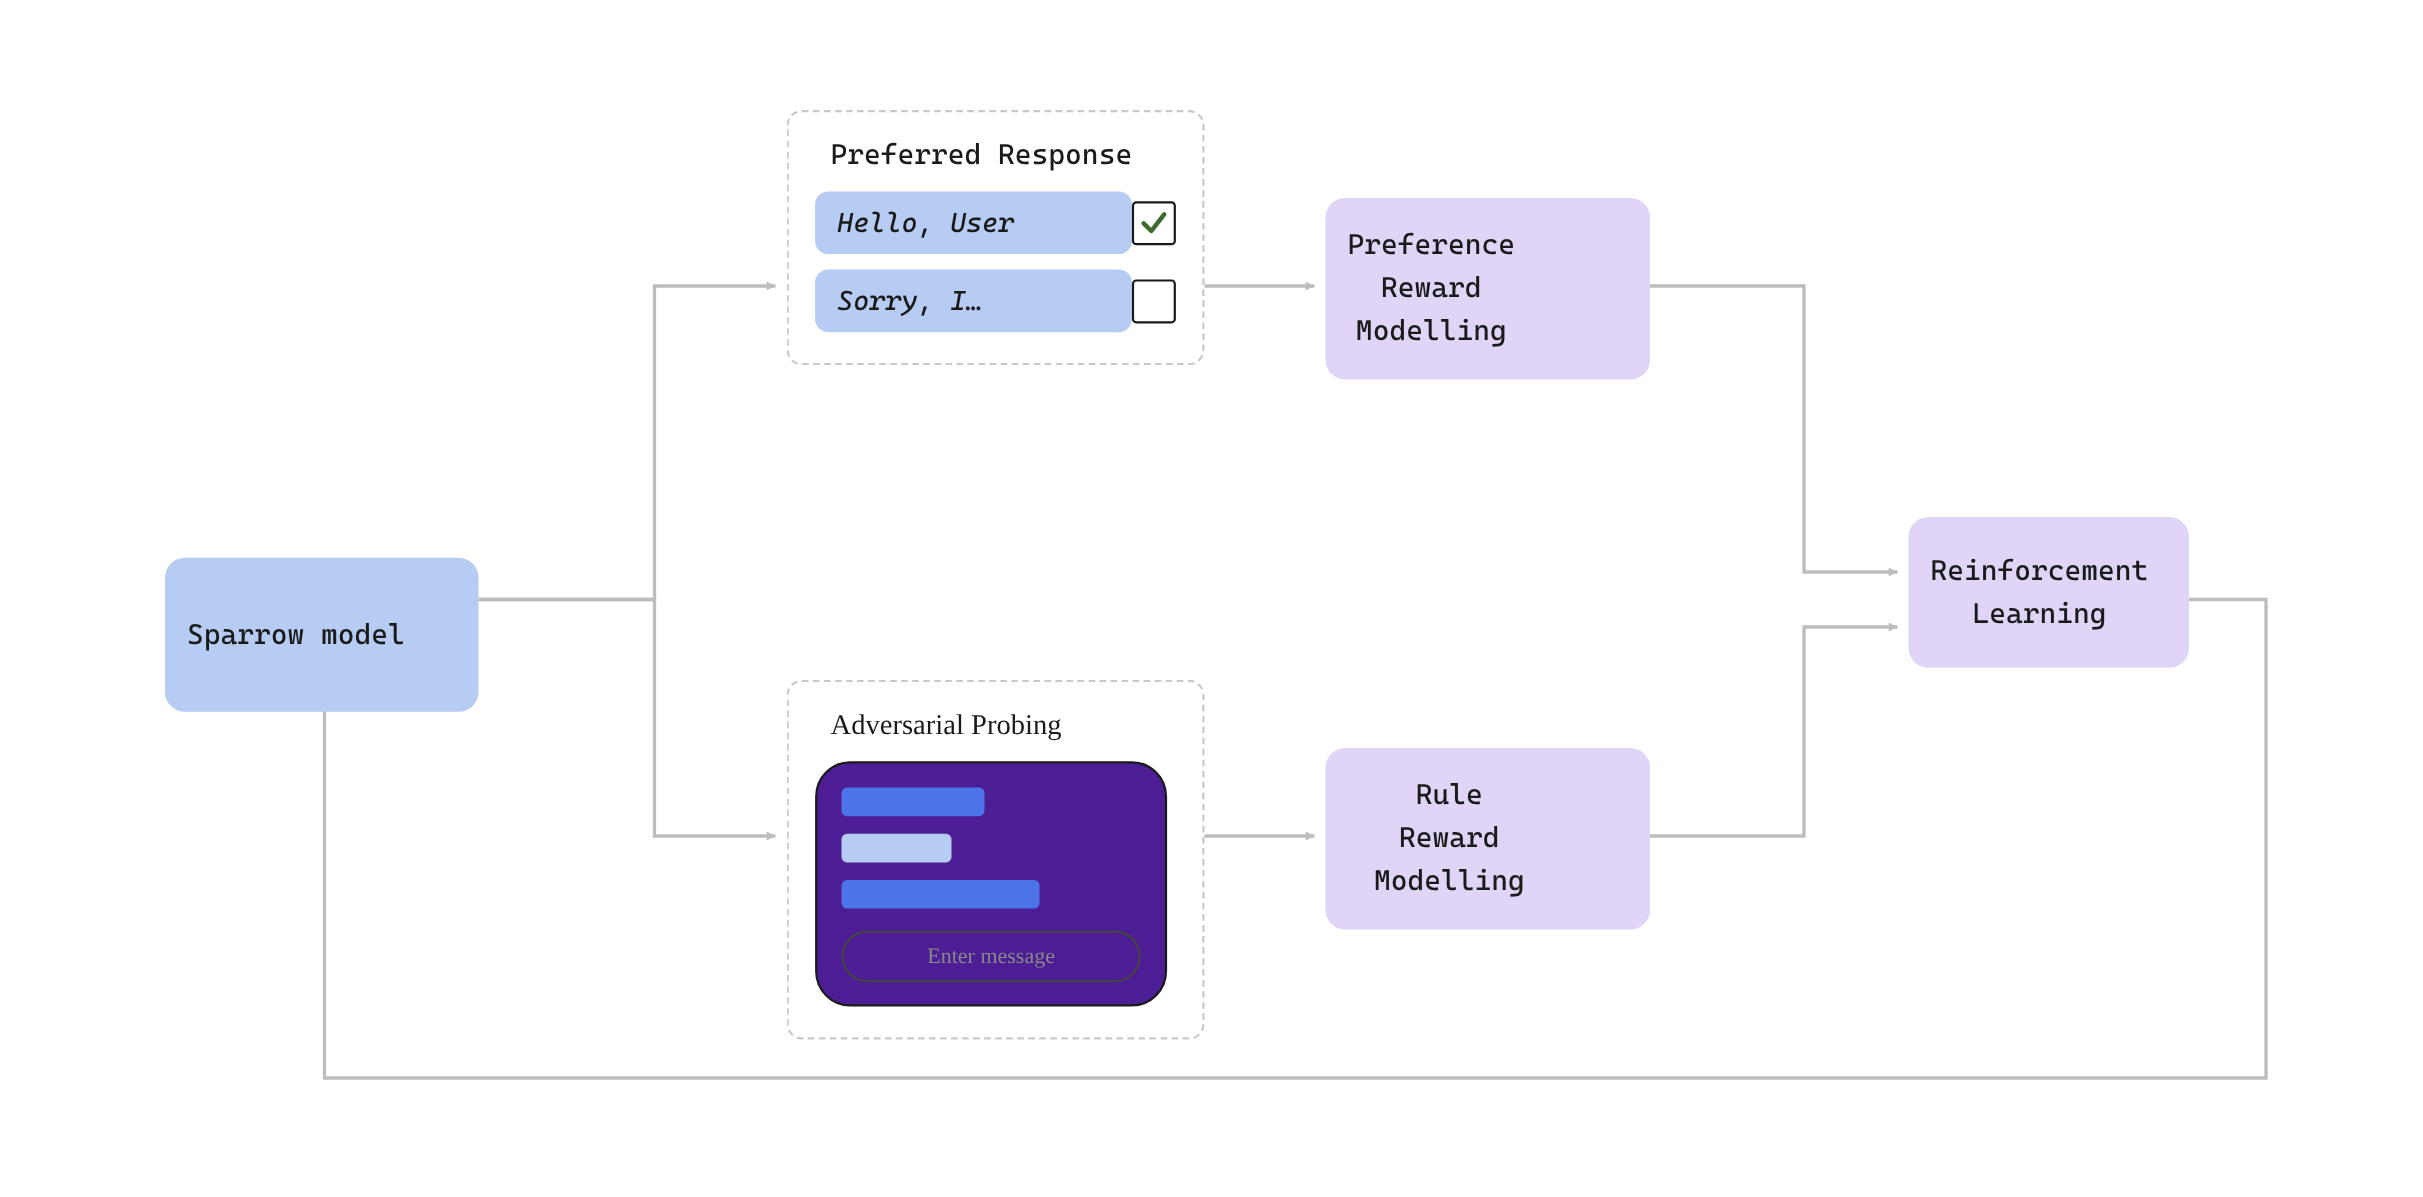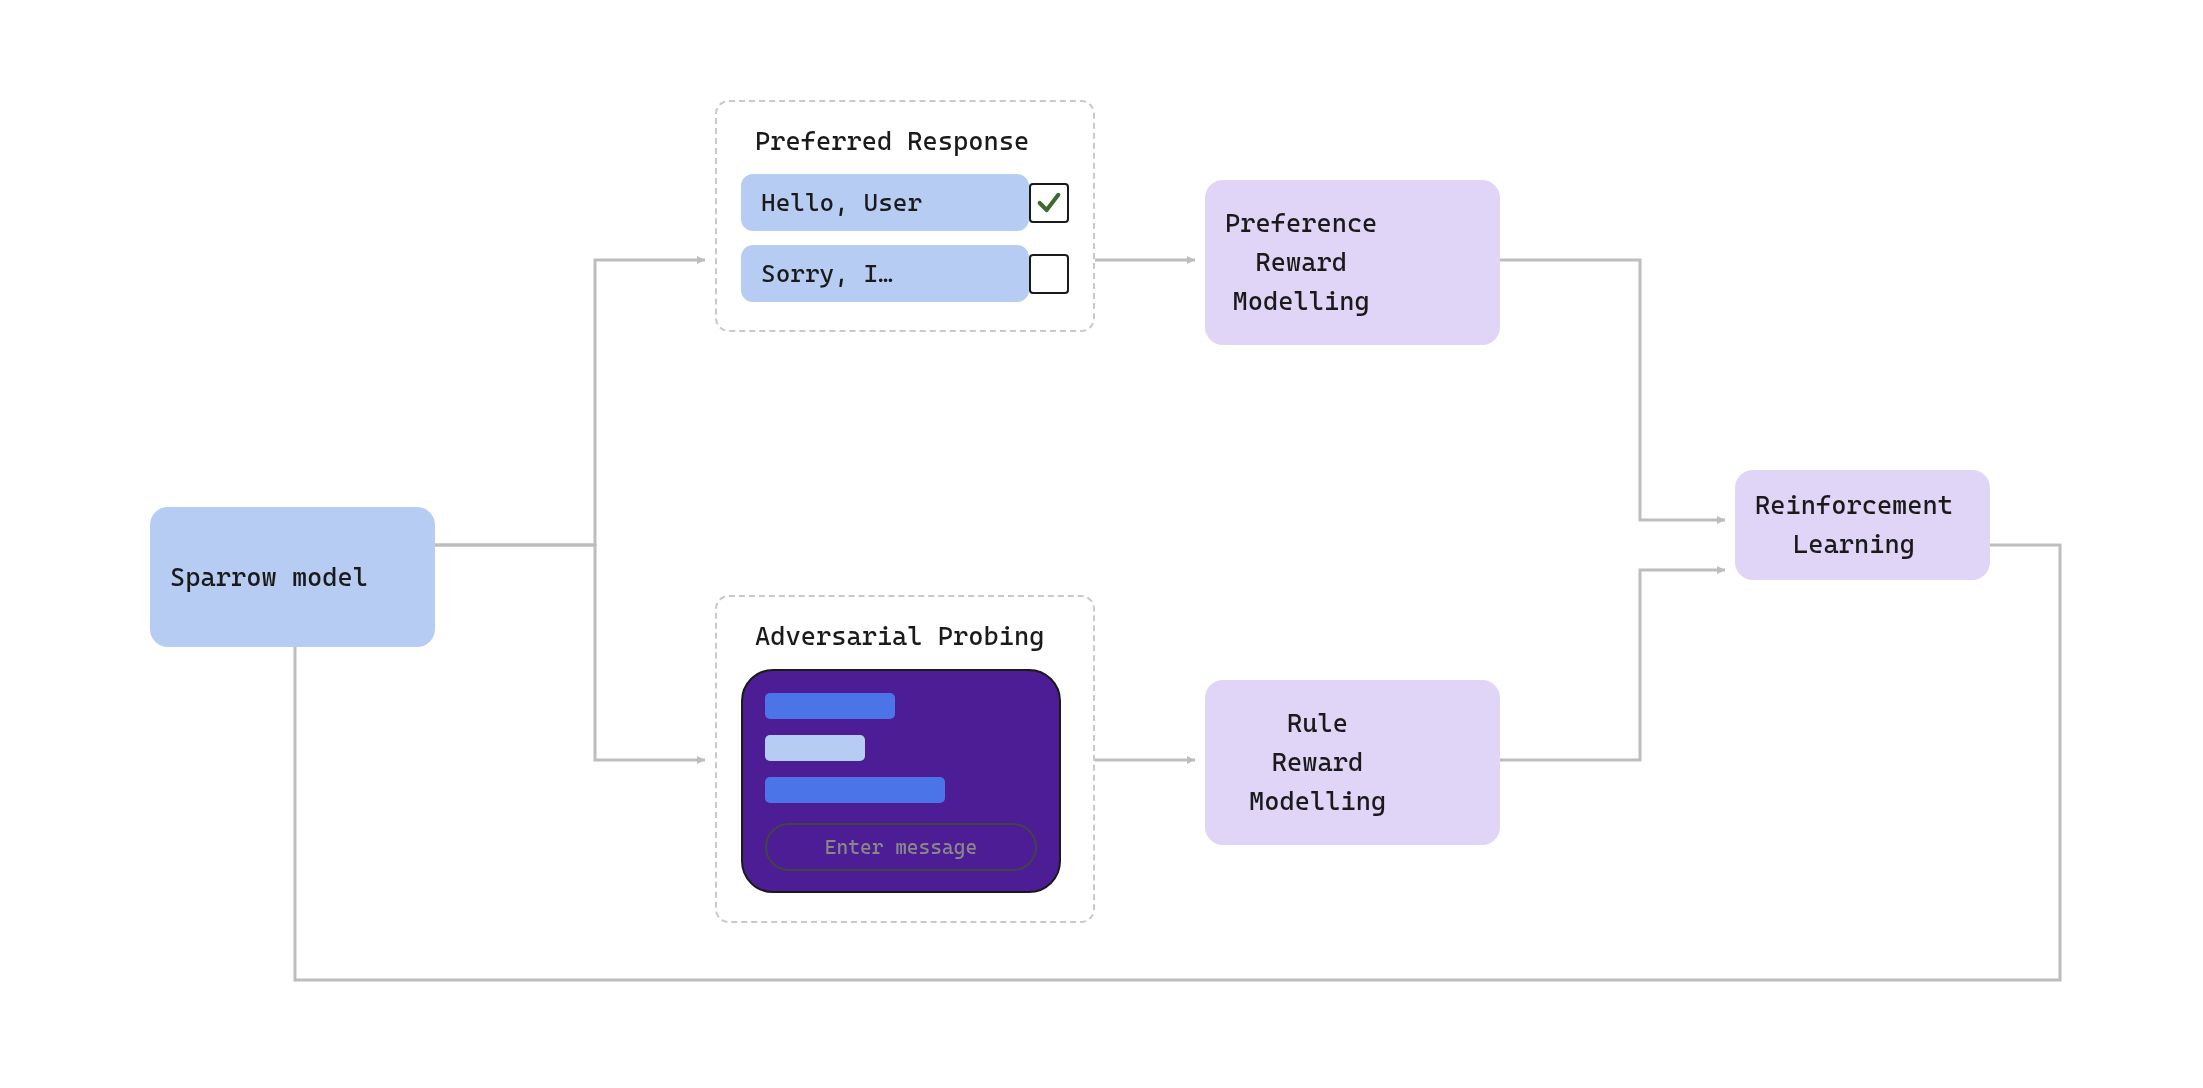--- a/index.html
+++ b/index.html
@@ -40,6 +40,7 @@
     display: flex;
     align-items: center;
     margin-bottom: 14px;
+    font-style: italic;
   }
   .response-row:last-child { margin-bottom: 0; align-items: center; }
   .response-pill {

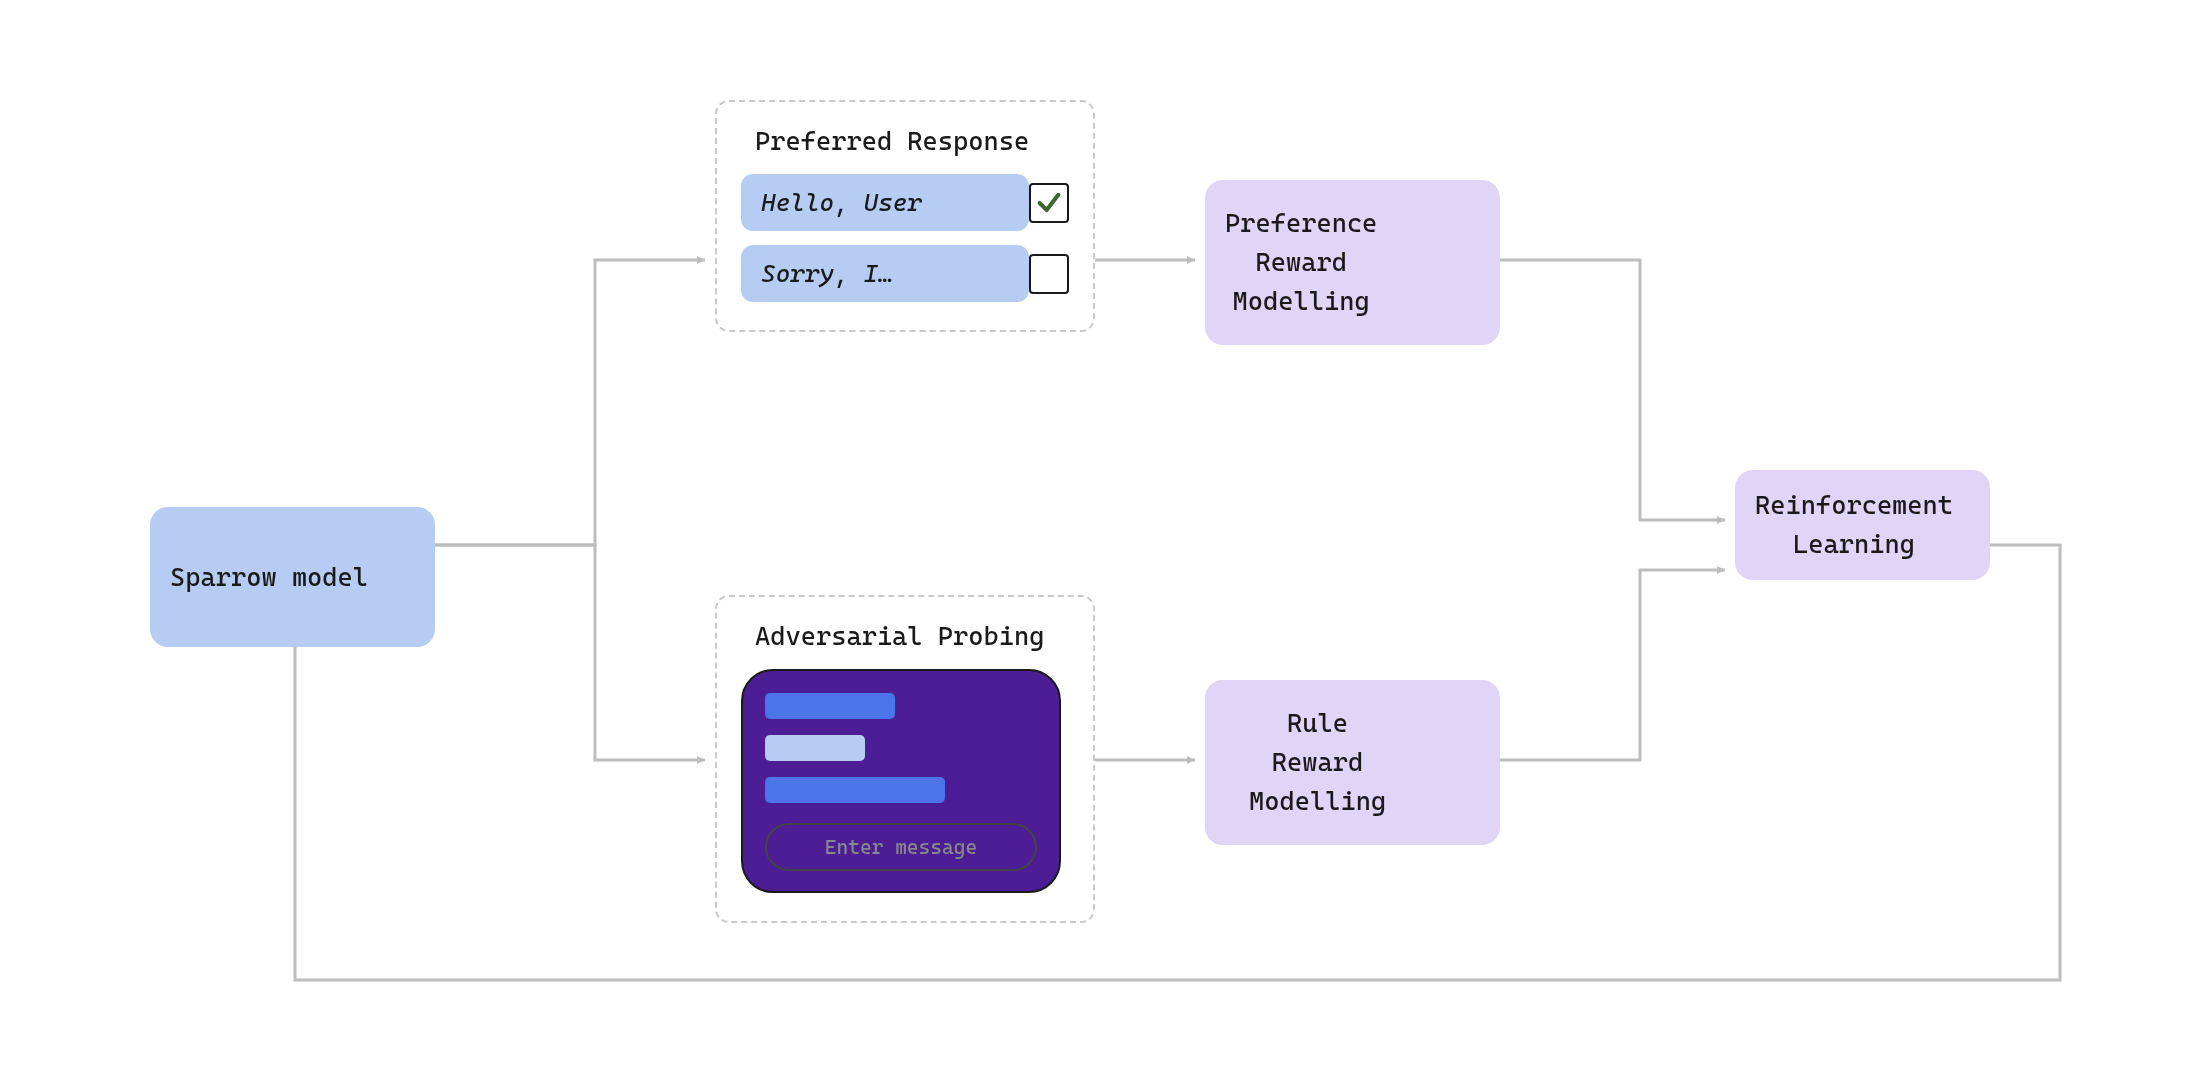--- a/index.html
+++ b/index.html
@@ -163,7 +163,7 @@
 Modelling</span>
 </div>
 
-<div class="node node-purple" style="left:1735px; top:470px; width:255px; height:110px; white-space:pre-line;">
+<div class="node node-purple" style="left:1735px; top:470px; width:255px; height:137px; white-space:pre-line;">
   <span>Reinforcement
 Learning</span>
 </div>

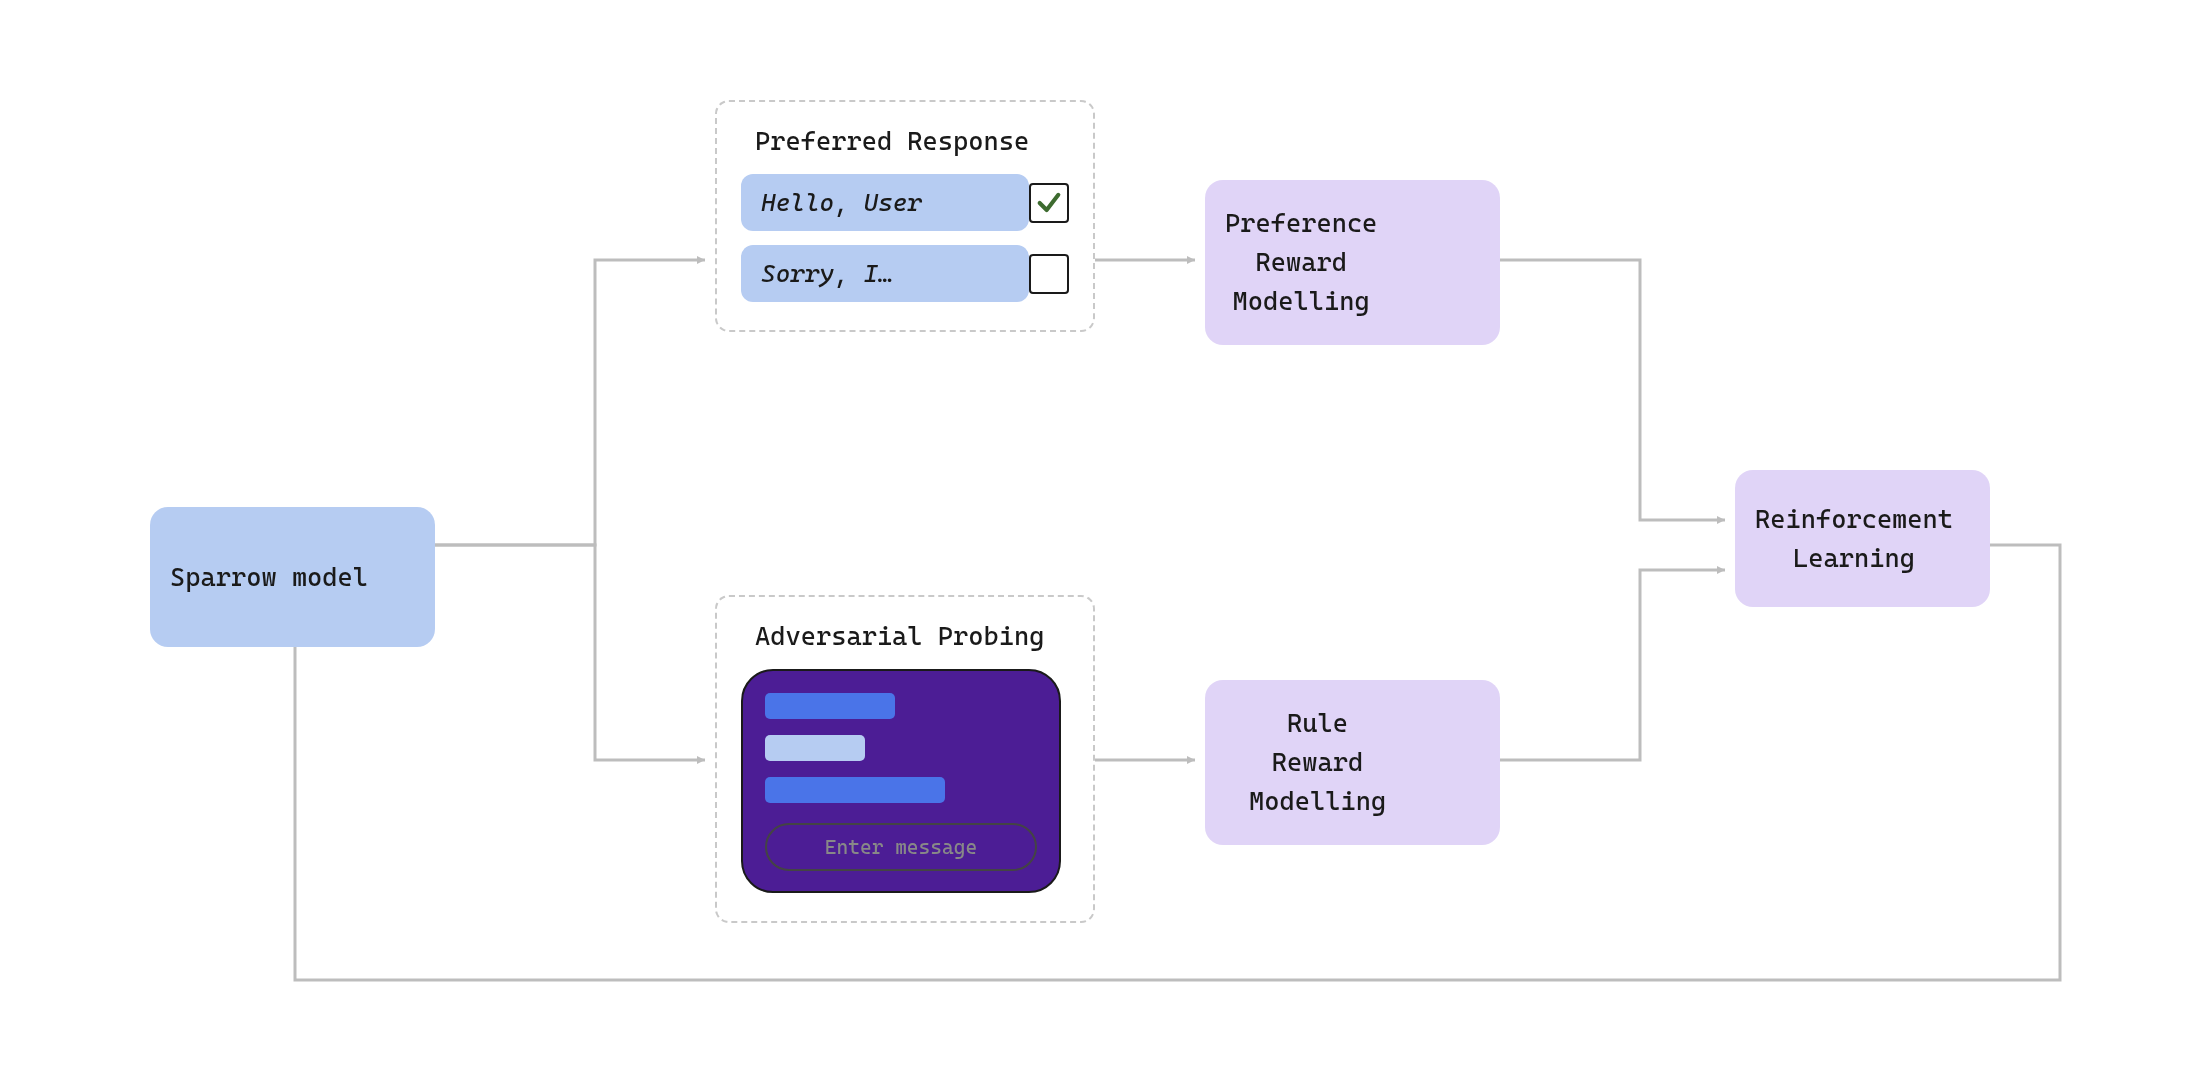--- a/index.html
+++ b/index.html
@@ -141,7 +141,7 @@
   </div>
 </div>
 
-<div class="dashed-panel" style="left:715px; top:595px; width:380px;">
+<div class="dashed-panel" style="left:715px; top:618px; width:380px;font-family:Liberation Serif, serif;">
   <div class="panel-title">Adversarial Probing</div>
   <div class="chat-card">
     <div class="chat-bar b1"></div>

